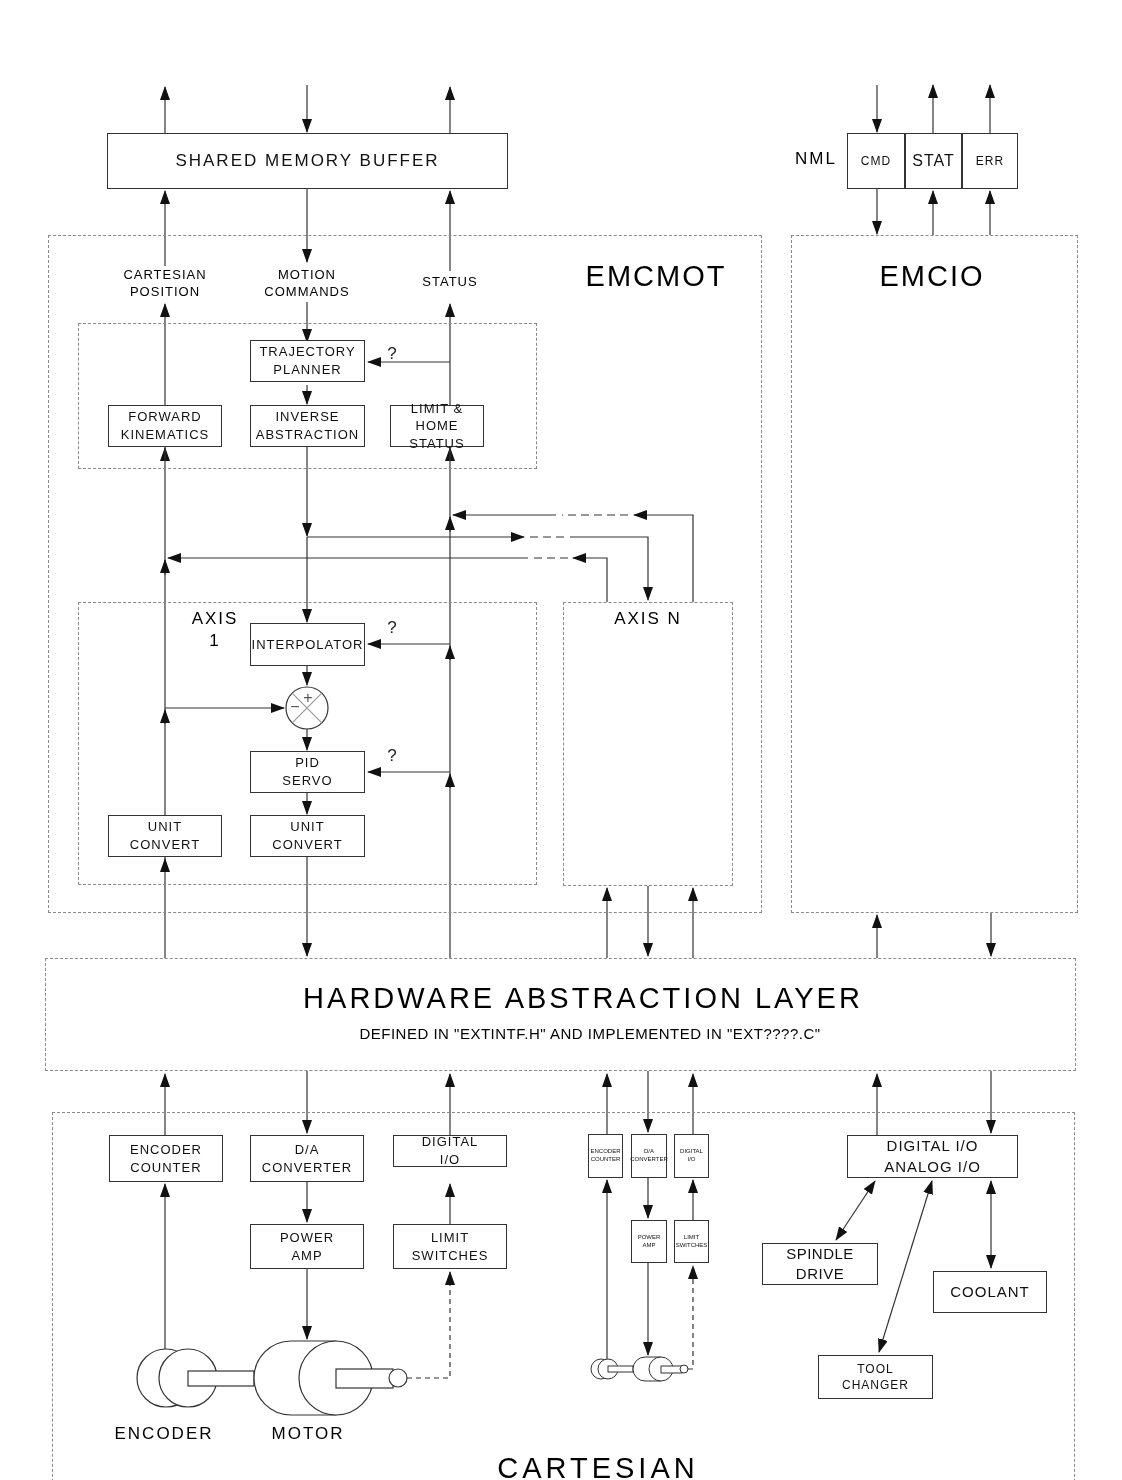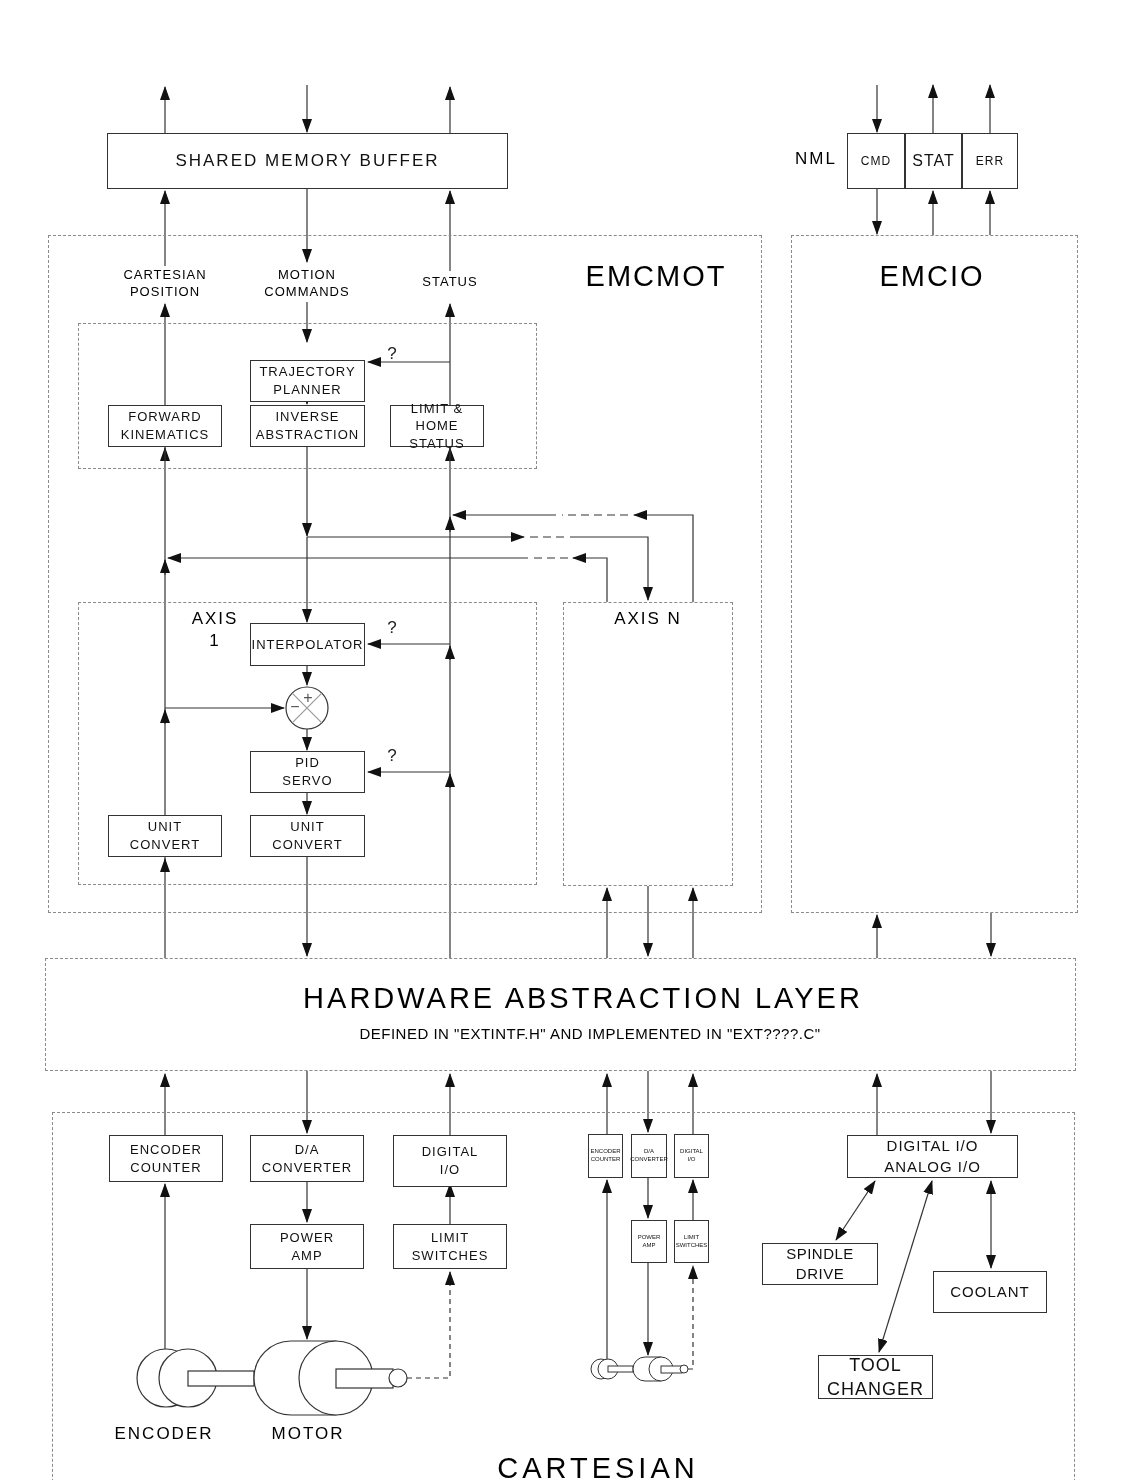--- a/index.html
+++ b/index.html
@@ -175,7 +175,7 @@
 COMMANDS</div>
   <div class="lbl" style="left:400px;top:232px;width:100px;height:20px">STATUS</div>
 
-  <div class="box" style="left:250px;top:320px;width:115px;height:42px">TRAJECTORY
+  <div class="box" style="left:250px;top:300px;width:115px;height:42px">TRAJECTORY
 PLANNER</div>
   <div class="lbl q" style="left:383px;top:305px;width:18px;height:18px">?</div>
   <div class="box" style="left:108px;top:365px;width:114px;height:42px">FORWARD

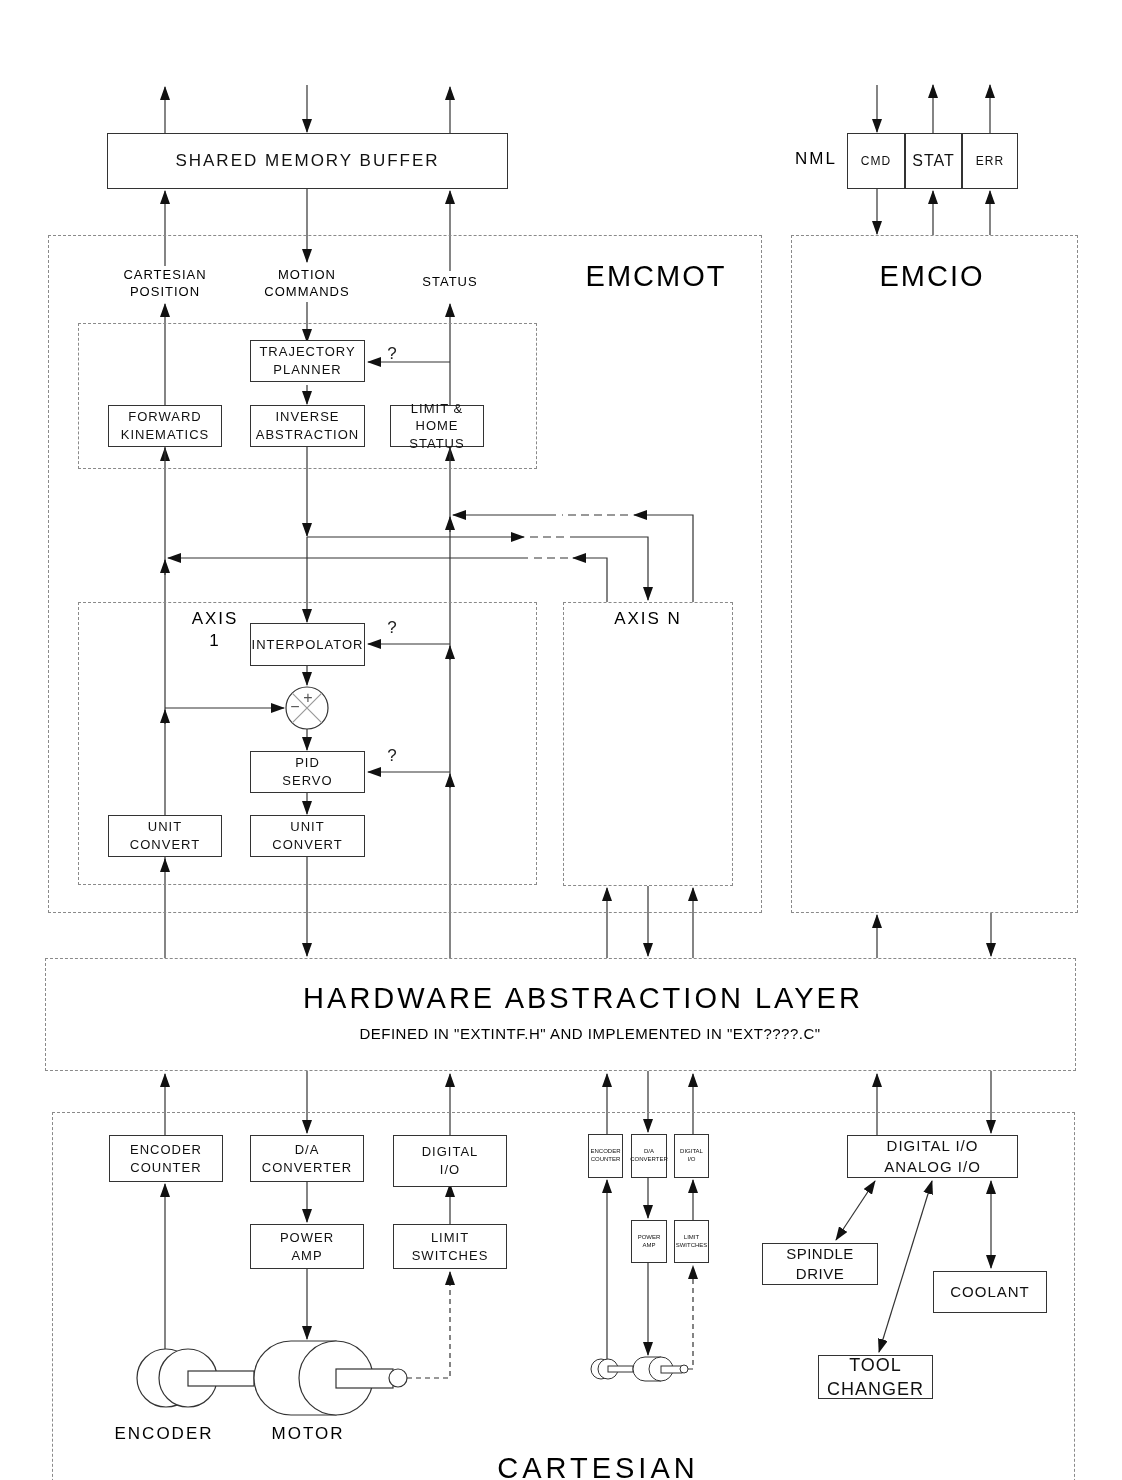--- a/index.html
+++ b/index.html
@@ -207,7 +207,7 @@
 COUNTER</div>
   <div class="box" style="left:250px;top:1095px;width:114px;height:47px">D/A
 CONVERTER</div>
-  <div class="box" style="left:393px;top:1095px;width:114px;height:52px">DIGITAL
+  <div class="box" style="left:393px;top:1095px;width:114px;height:32px">DIGITAL
 I/O</div>
   <div class="box" style="left:250px;top:1184px;width:114px;height:45px">POWER
 AMP</div>

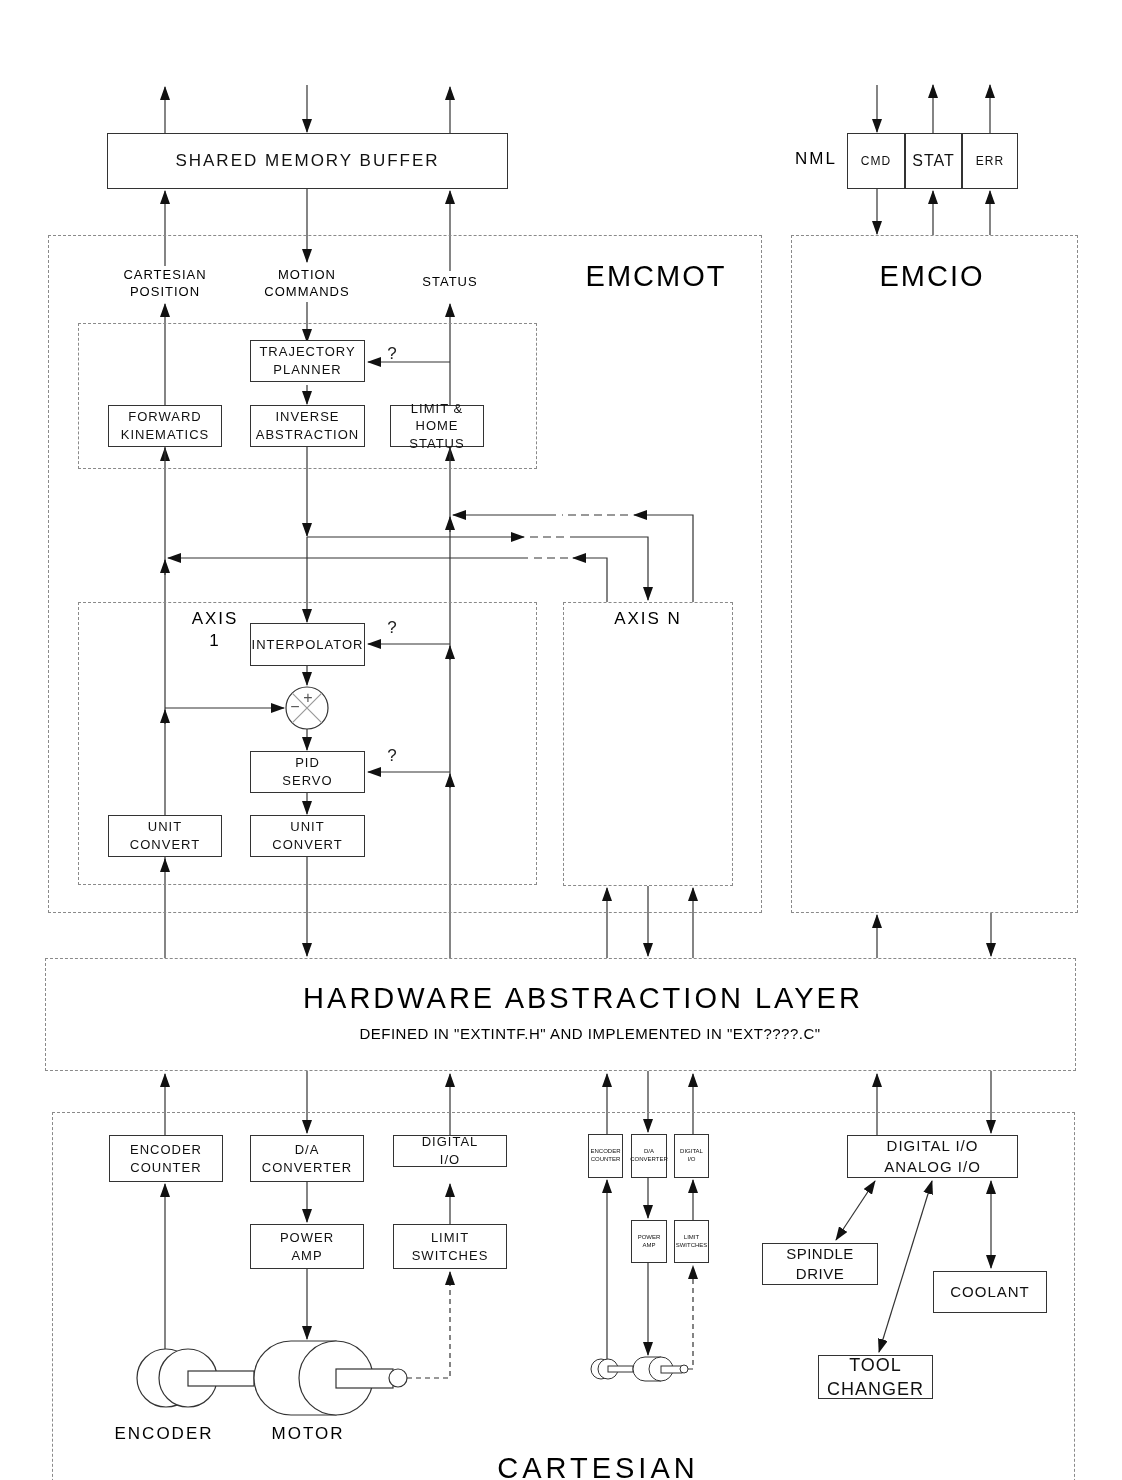--- a/index.html
+++ b/index.html
@@ -232,7 +232,7 @@
 ANALOG I/O</div>
   <div class="box" style="left:762px;top:1203px;width:116px;height:42px;font-size:15px;letter-spacing:0.5px">SPINDLE DRIVE</div>
   <div class="box" style="left:933px;top:1231px;width:114px;height:42px;font-size:15px">COOLANT</div>
-  <div class="box" style="left:818px;top:1315px;width:115px;height:44px;font-size:18px">TOOL
+  <div class="box" style="left:818px;top:1315px;width:115px;height:44px;font-size:12px">TOOL
 CHANGER</div>
 
   <div class="lbl big" style="left:448px;top:1410px;width:300px;letter-spacing:4px">CARTESIAN</div>

